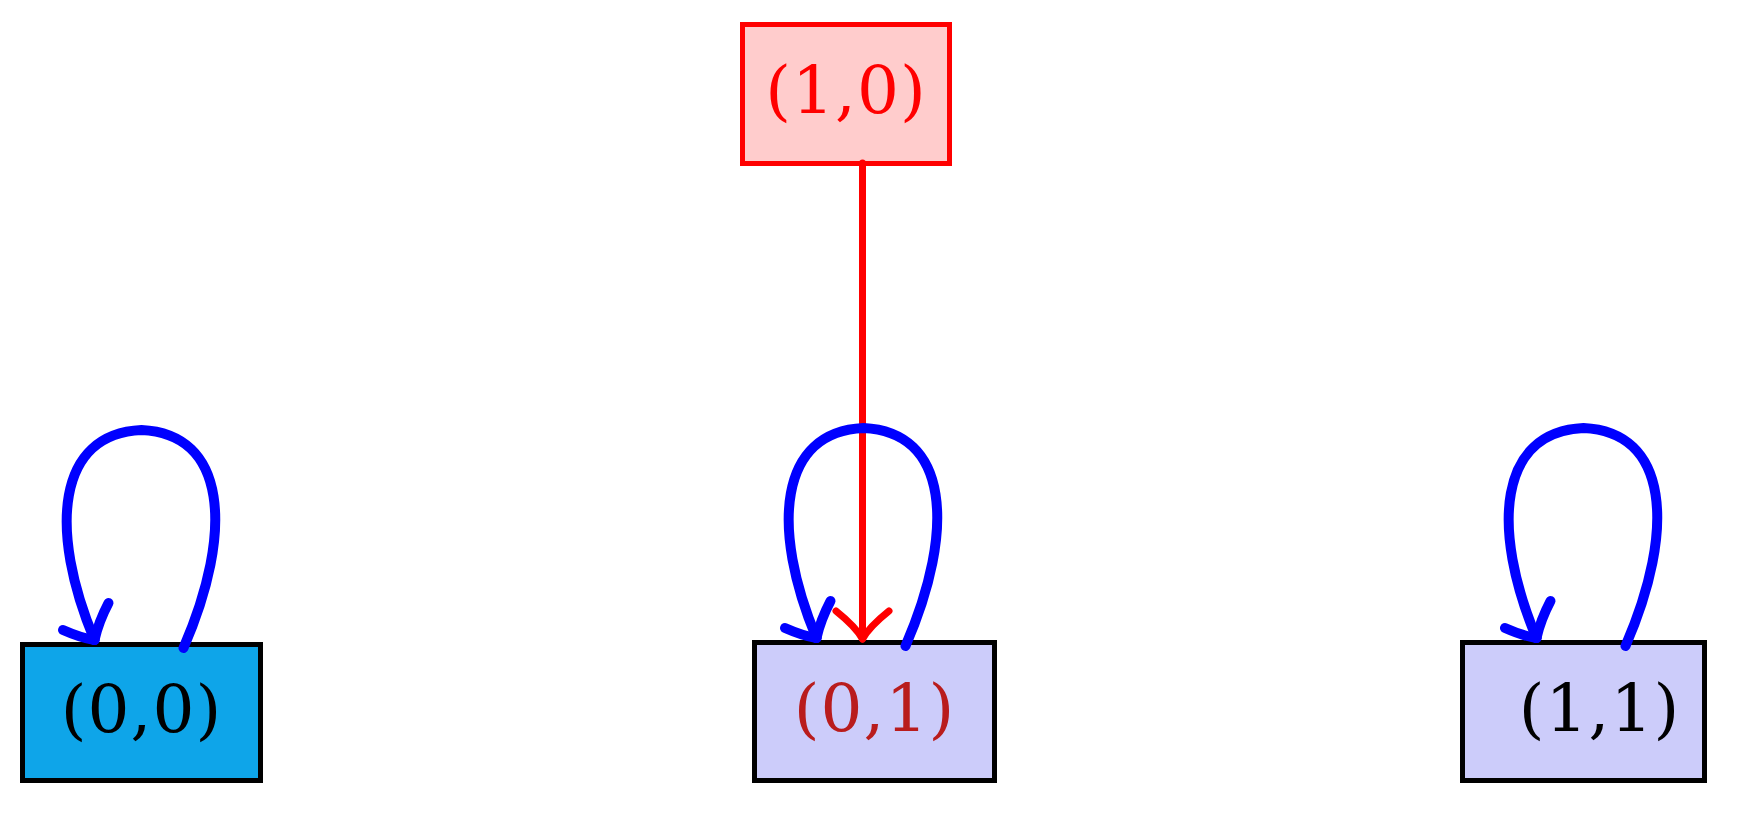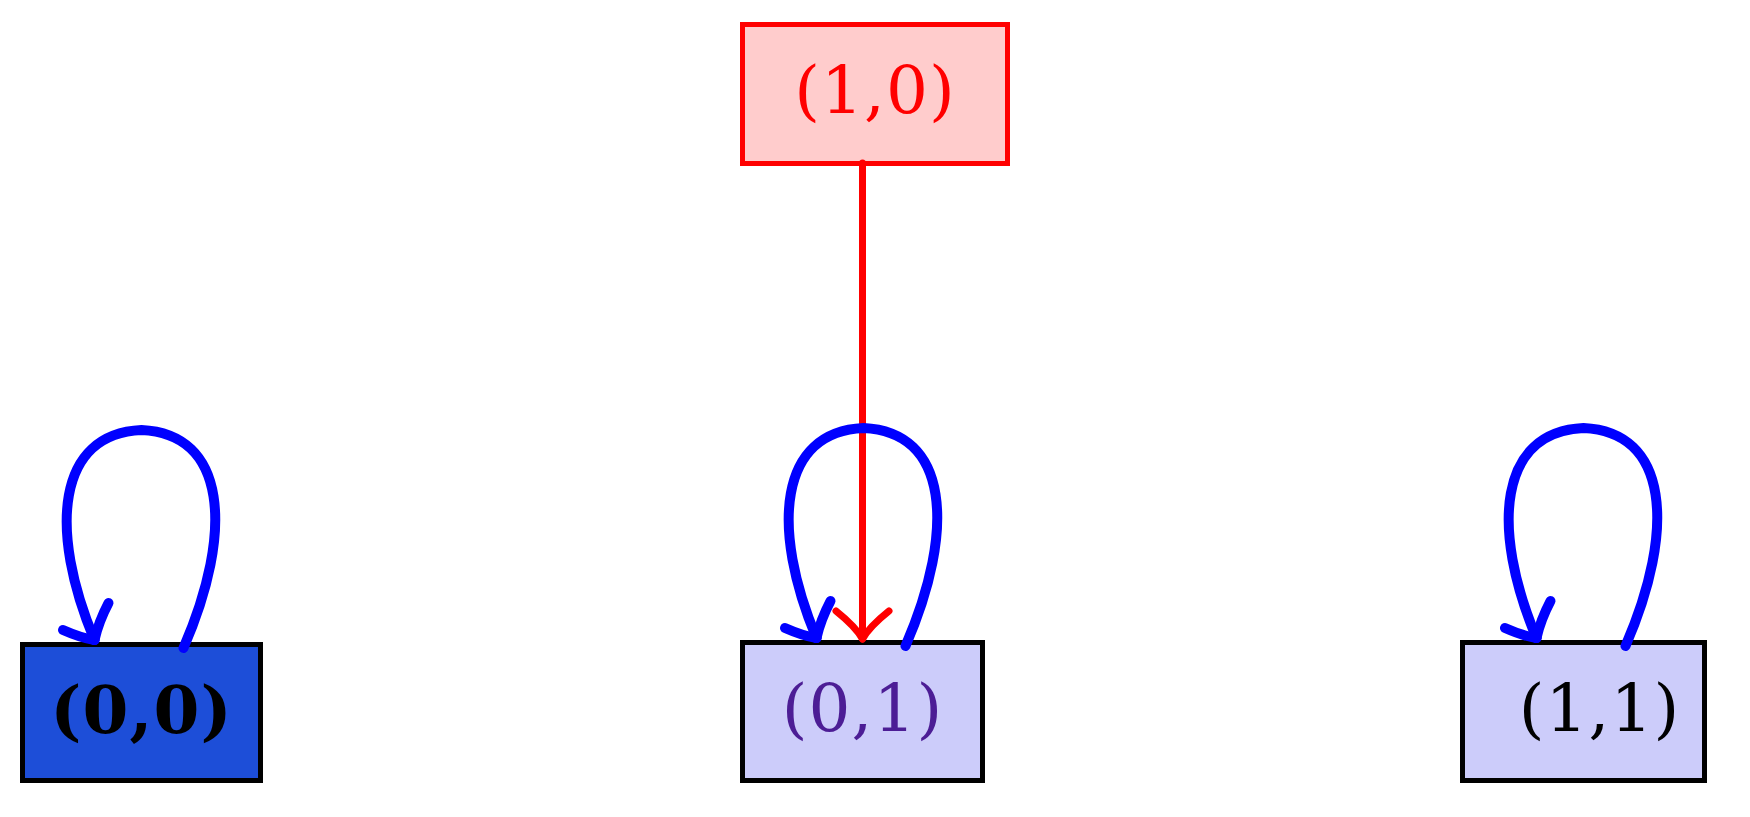--- a/index.html
+++ b/index.html
@@ -31,7 +31,7 @@
     padding-bottom: 6px;
     white-space: nowrap;
   }
-  .node-10 { left: 740px;  top: 22px;  width: 270px; height: 144px; }
+  .node-10 { left: 740px;  top: 22px;  width: 212px; height: 144px; }
   .node-00 { left: 20px;   top: 642px; width: 243px; height: 141px; }
   .node-01 { left: 740px;  top: 640px; width: 245px; height: 143px; }
   .node-11 { left: 1460px; top: 640px; width: 247px; height: 143px; }

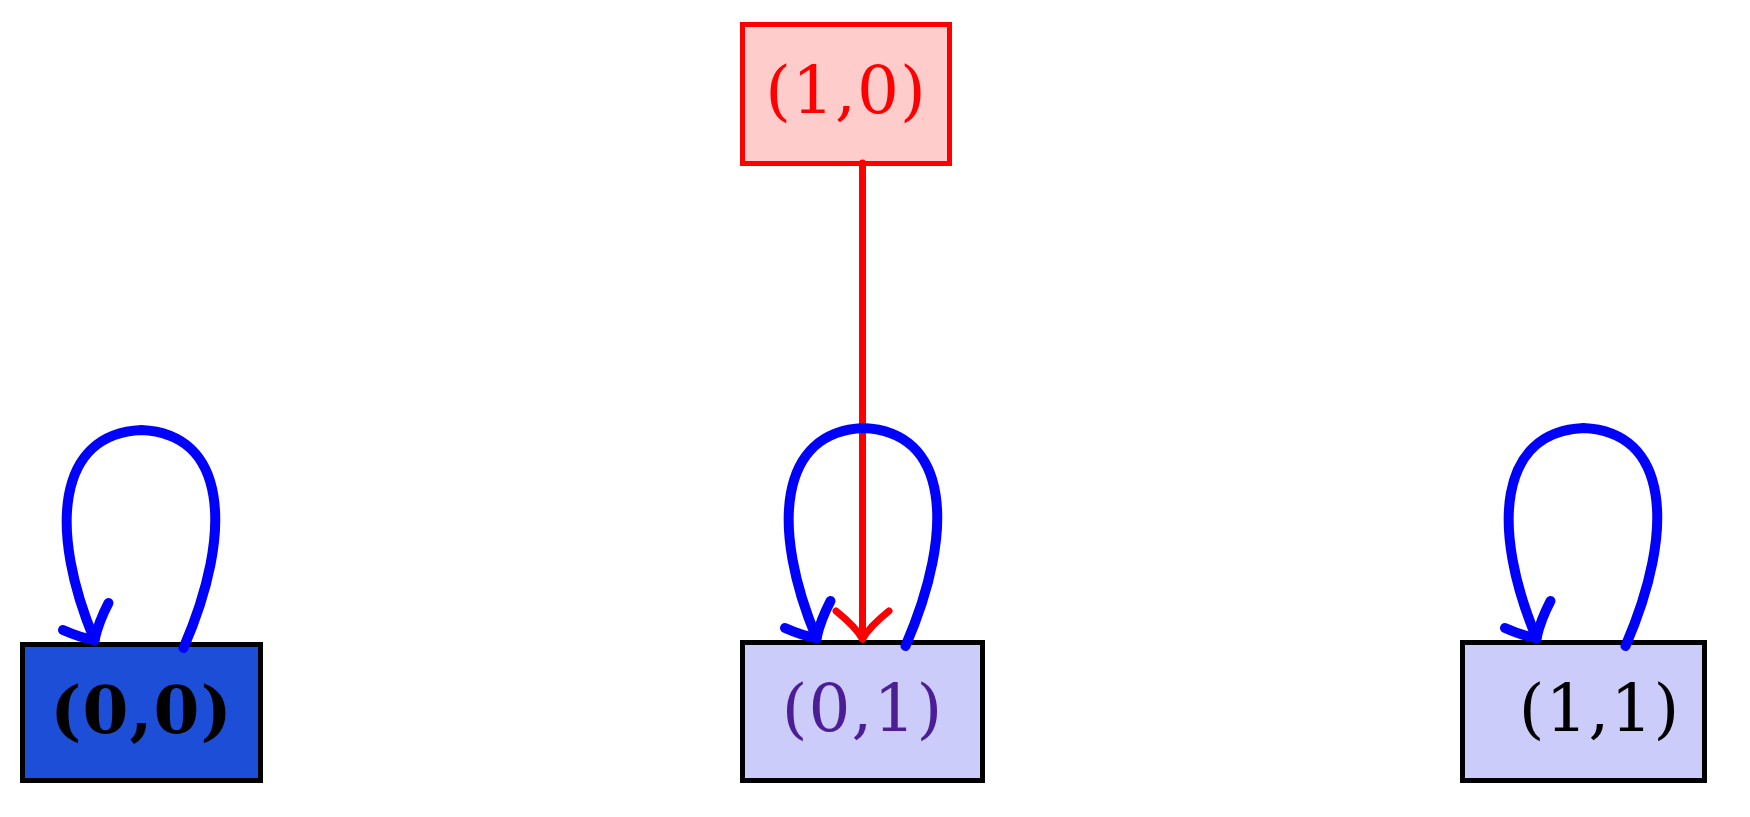--- a/index.html
+++ b/index.html
@@ -53,7 +53,7 @@
     <span class="state-label">(1,0)</span>
   </div>
 
-  <div class="state-node node-00" style="background-color: #1d4ed8; border-color: rgb(0, 0, 0); color: rgb(0, 0, 0); font-weight: bold;">
+  <div class="state-node node-00" style="background-color: #0ea5e9; border-color: rgb(0, 0, 0); color: rgb(0, 0, 0);">
     <span class="state-label">(0,0)</span>
   </div>
 

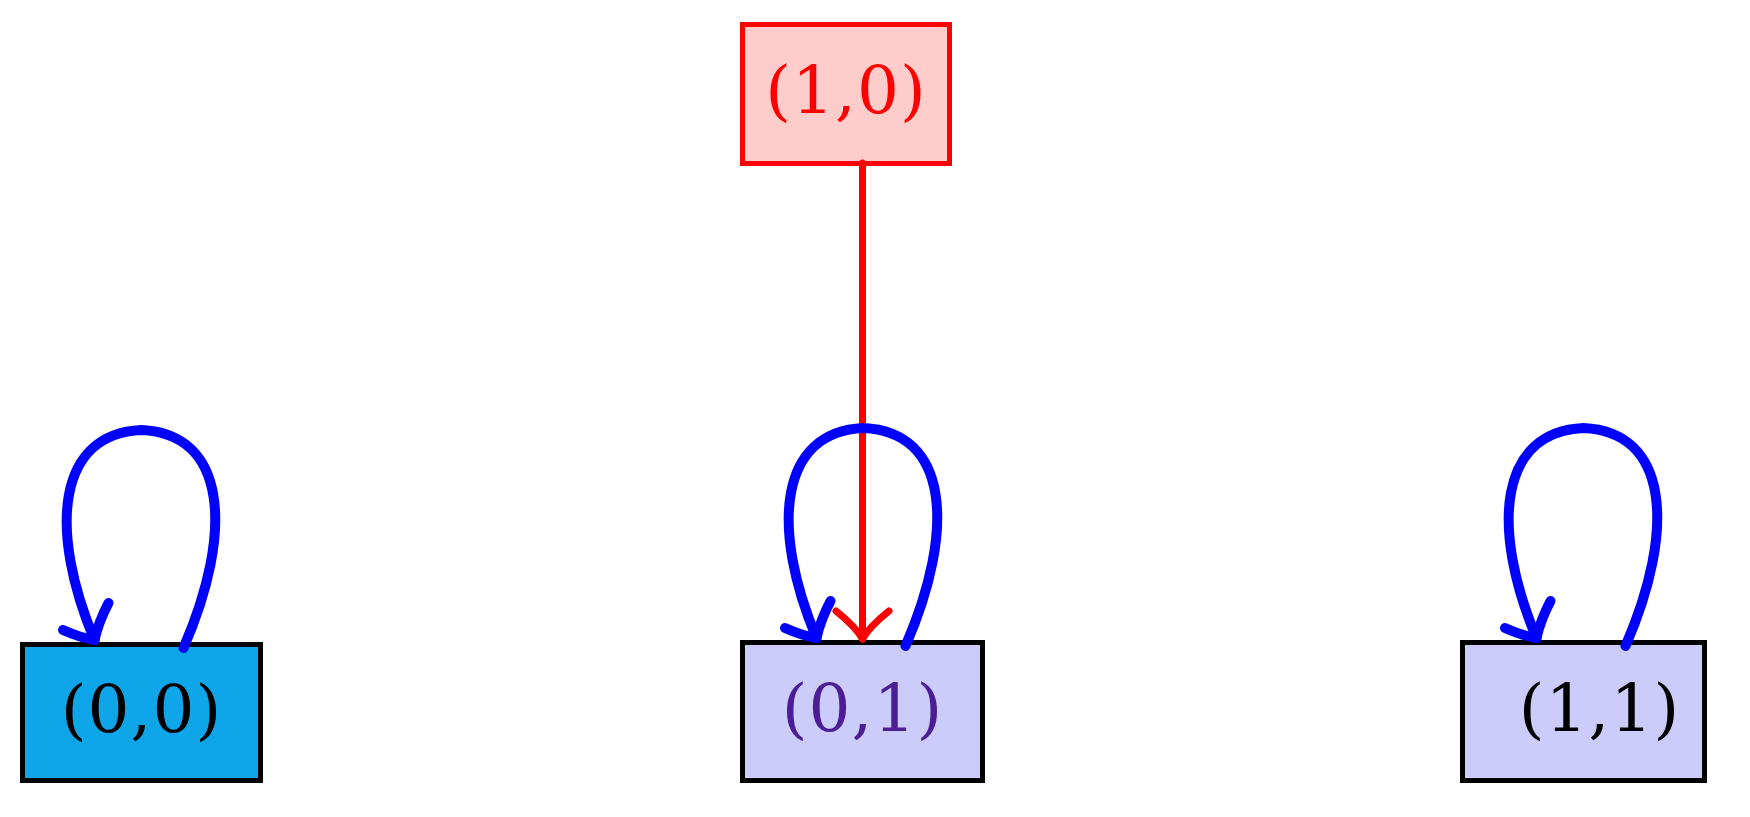--- a/index.html
+++ b/index.html
@@ -57,7 +57,7 @@
     <span class="state-label">(0,0)</span>
   </div>
 
-  <div class="state-node node-01" style="background-color: rgb(204, 204, 250); border-color: rgb(0, 0, 0); color: #4c1d95;">
+  <div class="state-node node-01" style="background-color: rgb(204, 204, 250); border-color: rgb(0, 0, 0); color: #b91c1c; margin-left: 12px;">
     <span class="state-label">(0,1)</span>
   </div>
 

